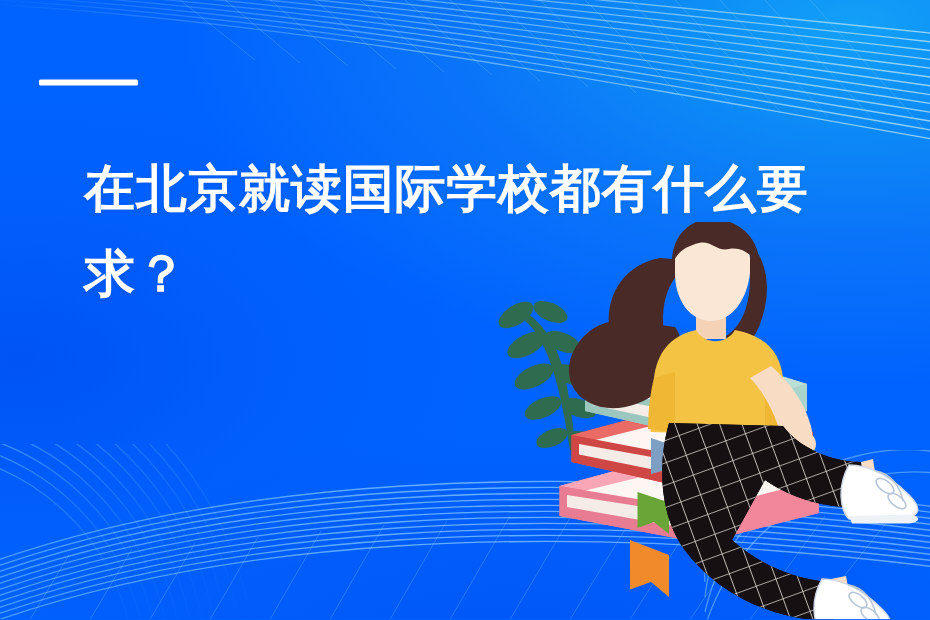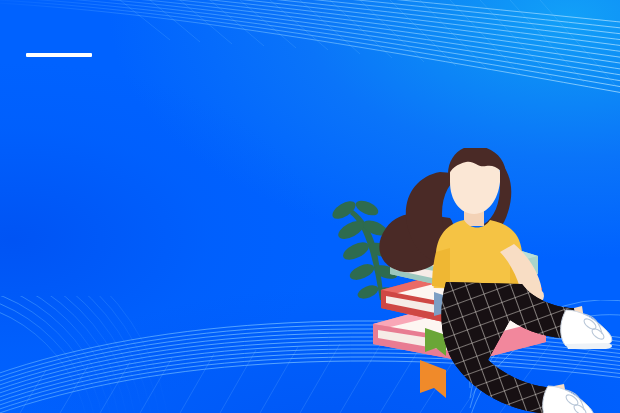--- a/index.html
+++ b/index.html
@@ -217,6 +217,7 @@
 
   <div class="rule"></div>
 
+  <div class="headline">在北京就读国际学校都有什么要求？</div>
 
   <svg class="illus" viewBox="0 0 302 265">
 

